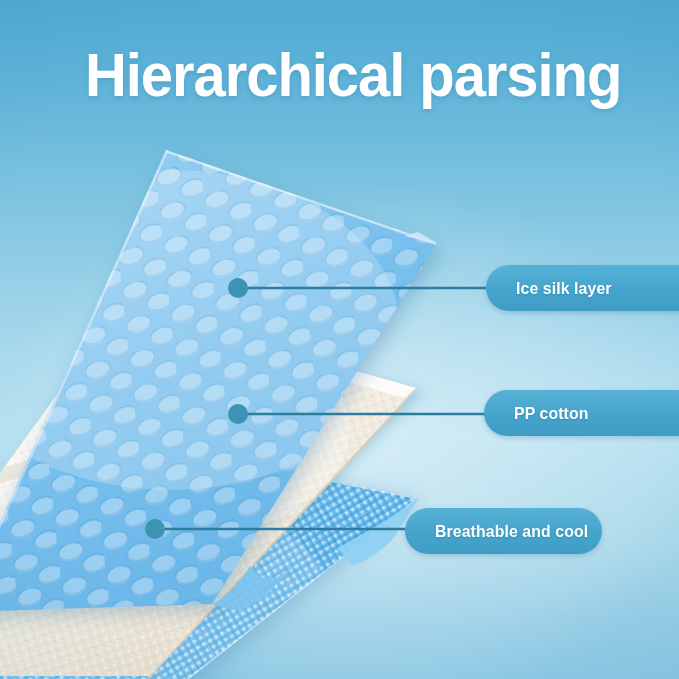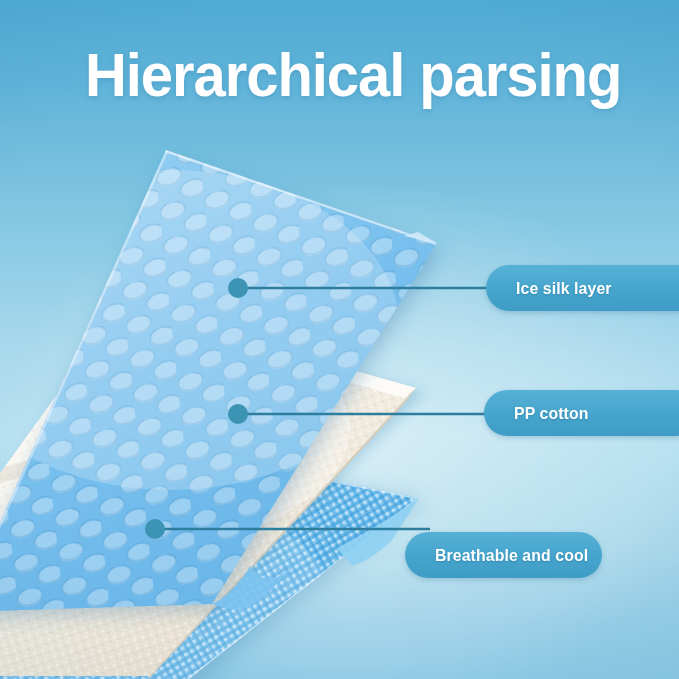--- a/index.html
+++ b/index.html
@@ -68,7 +68,7 @@
   }
   #callout-0{ left:486px; top:265px; width:215px; }
   #callout-1{ left:484px; top:390px; width:215px; }
-  #callout-2{ left:405px; top:532px; width:197px; }
+  #callout-2{ left:405px; top:508px; width:197px; }
 
   .leader{ position:absolute; left:0; top:0; width:679px; height:679px; pointer-events:none; }
 </style>

